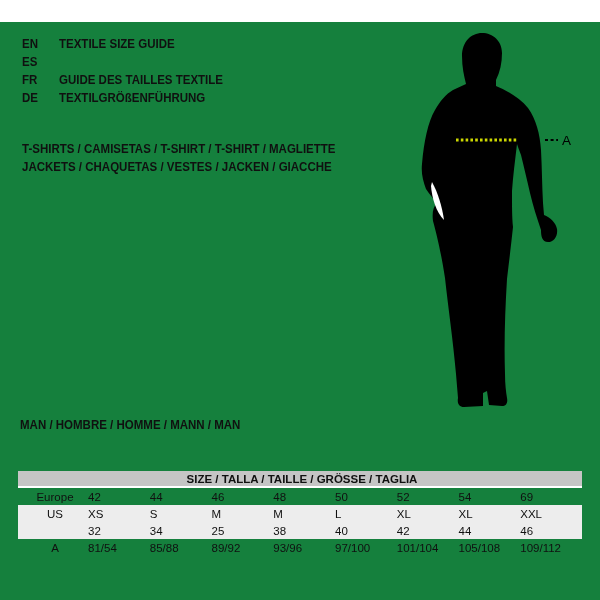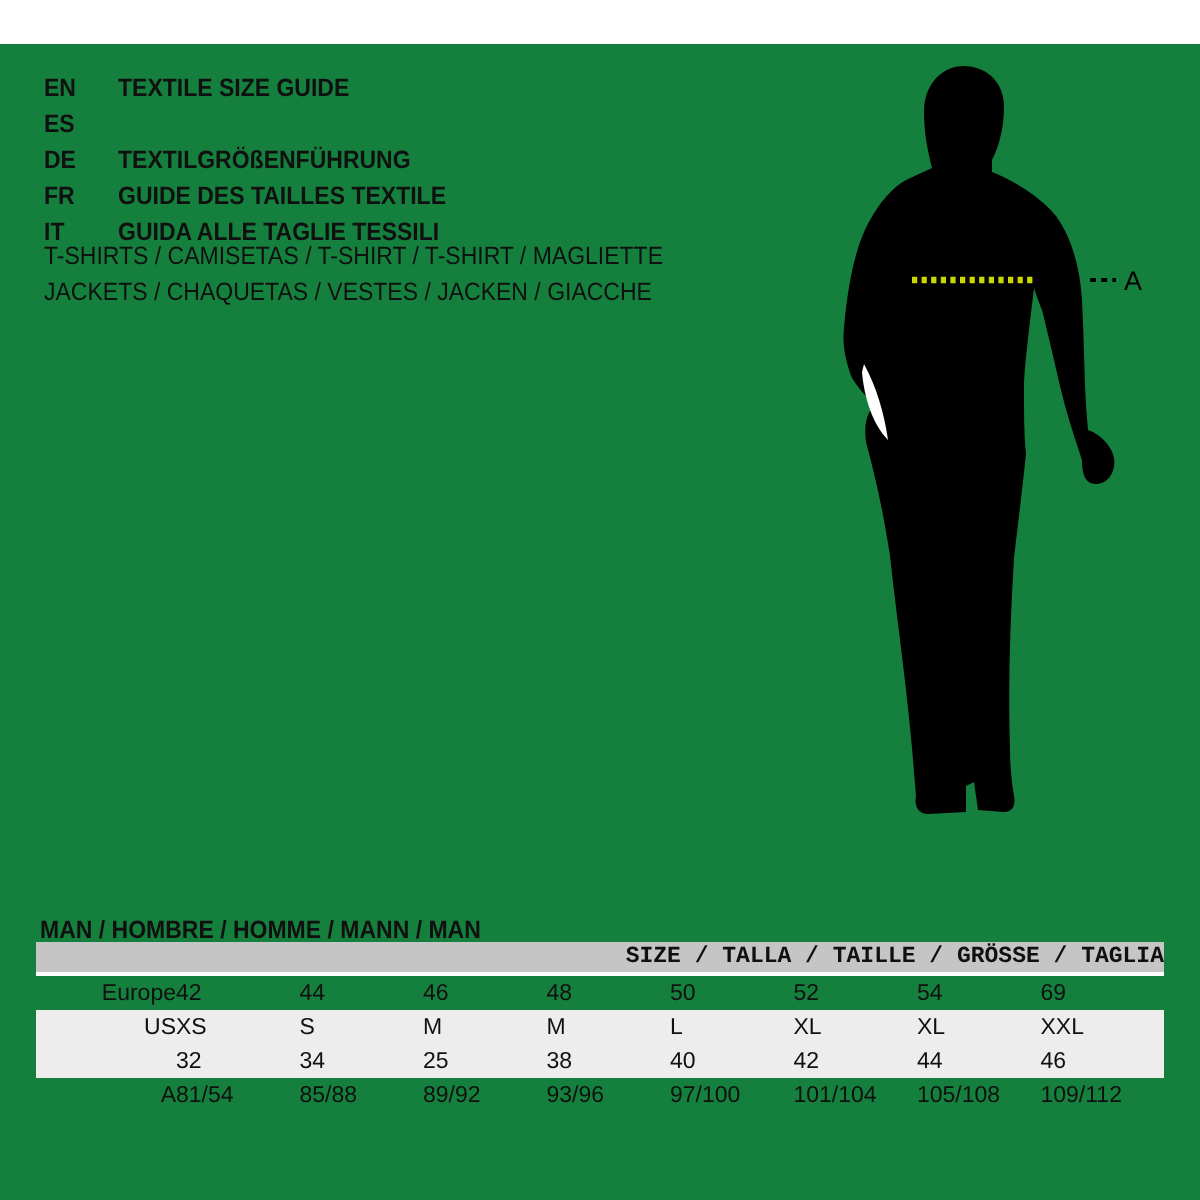--- a/index.html
+++ b/index.html
@@ -41,12 +41,12 @@
       <span class="lang-code"><span class="cond">ES</span></span>
     </div>
     <div class="lang-row">
+      <span class="lang-code"><span class="cond">FR</span></span>
+      <span class="lang-label"><span class="cond">GUIDE DES TAILLES TEXTILE</span></span>
+    </div>
+    <div class="lang-row">
       <span class="lang-code"><span class="cond">DE</span></span>
       <span class="lang-label"><span class="cond">TEXTILGRÖßENFÜHRUNG</span></span>
-    </div>
-    <div class="lang-row">
-      <span class="lang-code"><span class="cond">FR</span></span>
-      <span class="lang-label"><span class="cond">GUIDE DES TAILLES TEXTILE</span></span>
     </div>
     <div class="lang-row">
       <span class="lang-code"><span class="cond">IT</span></span>

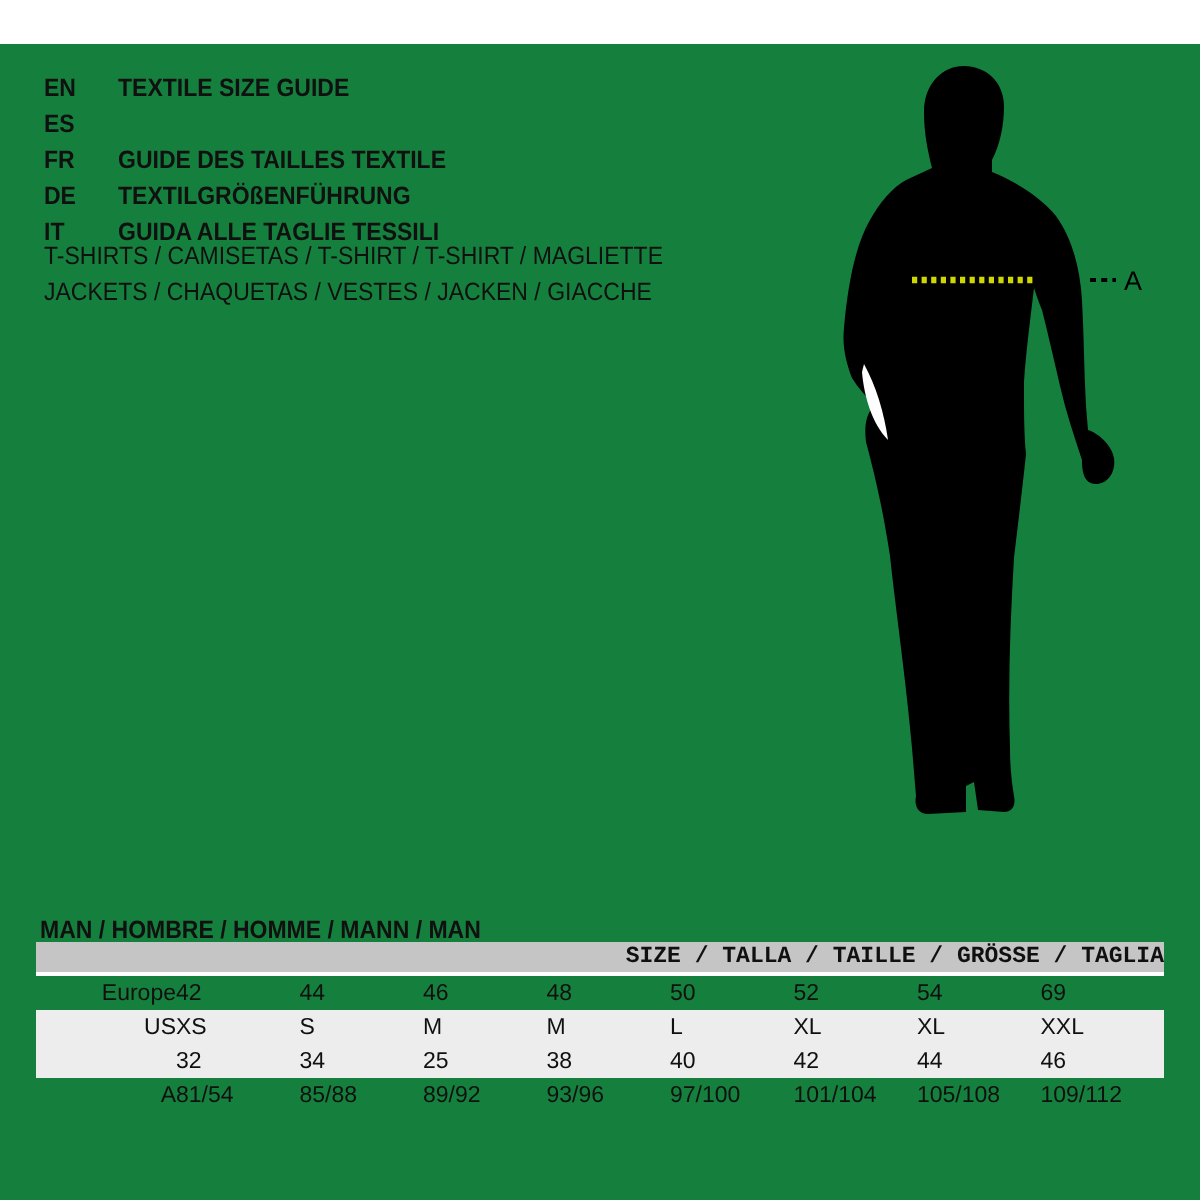--- a/index.html
+++ b/index.html
@@ -47,10 +47,6 @@
     <div class="lang-row">
       <span class="lang-code"><span class="cond">DE</span></span>
       <span class="lang-label"><span class="cond">TEXTILGRÖßENFÜHRUNG</span></span>
-    </div>
-    <div class="lang-row">
-      <span class="lang-code"><span class="cond">IT</span></span>
-      <span class="lang-label"><span class="cond">GUIDA ALLE TAGLIE TESSILI</span></span>
     </div>
   </div>
 

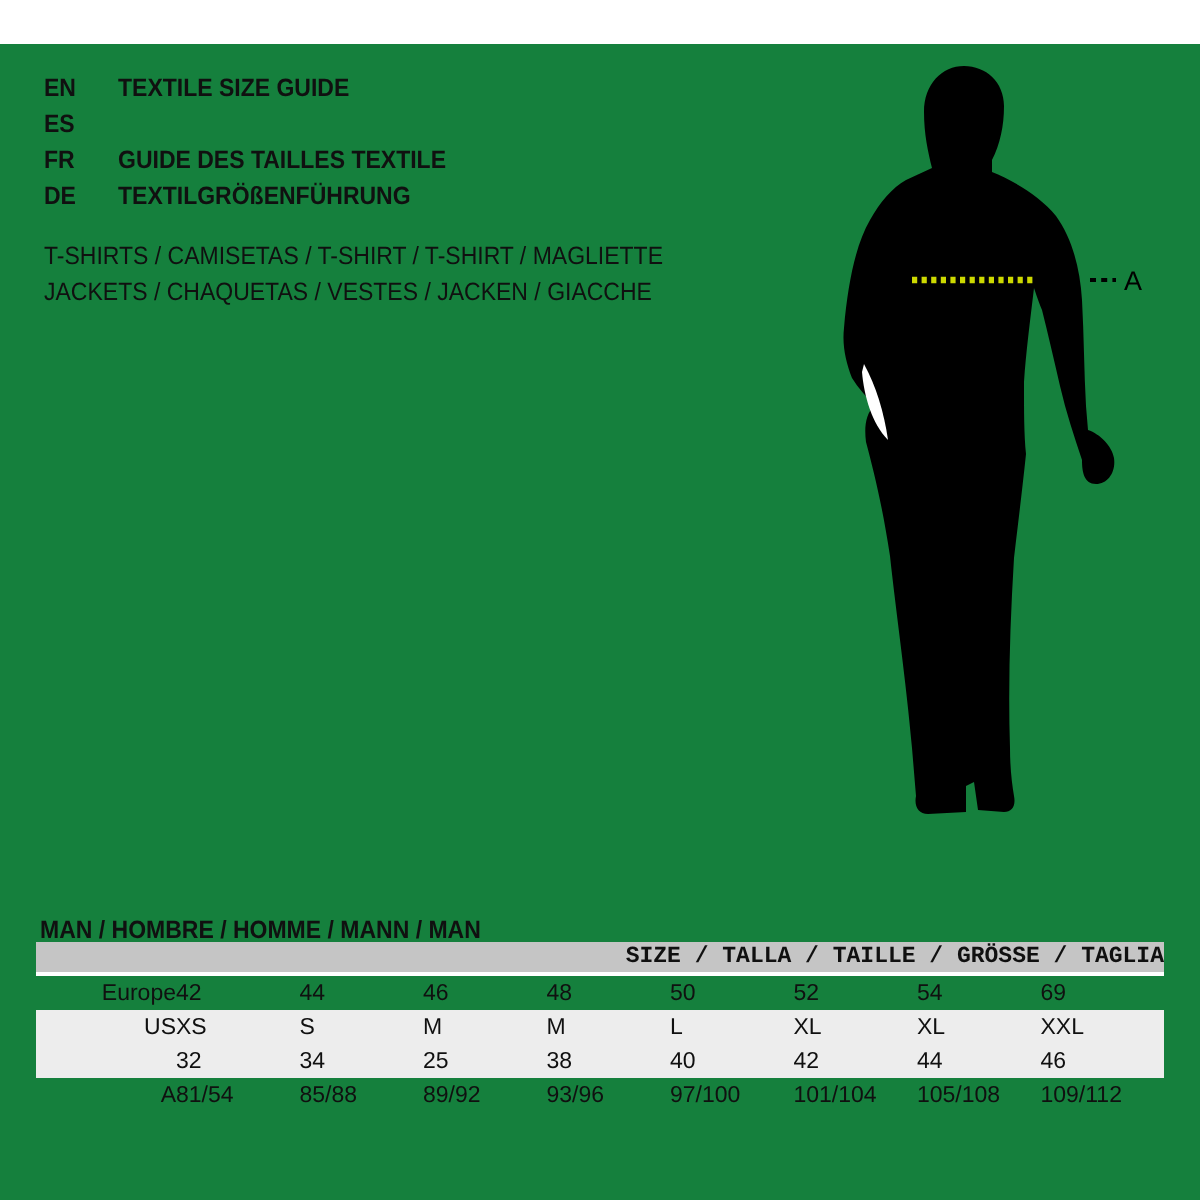--- a/index.html
+++ b/index.html
@@ -12,7 +12,7 @@
   .lang-row{display:flex;}
   .lang-code{width:37px;flex:0 0 37px;}
 
-  .cat-list{position:absolute;top:97px;left:22px;font-weight:400;font-size:12.5px;line-height:18px;}
+  .cat-list{position:absolute;top:118px;left:22px;font-weight:700;font-size:12.5px;line-height:18px;}
 
   .figure-wrap{position:absolute;left:390px;top:0;width:190px;height:395px;}
   .measure-a{font-size:13.5px;font-weight:400;font-family:"Liberation Sans",sans-serif;}

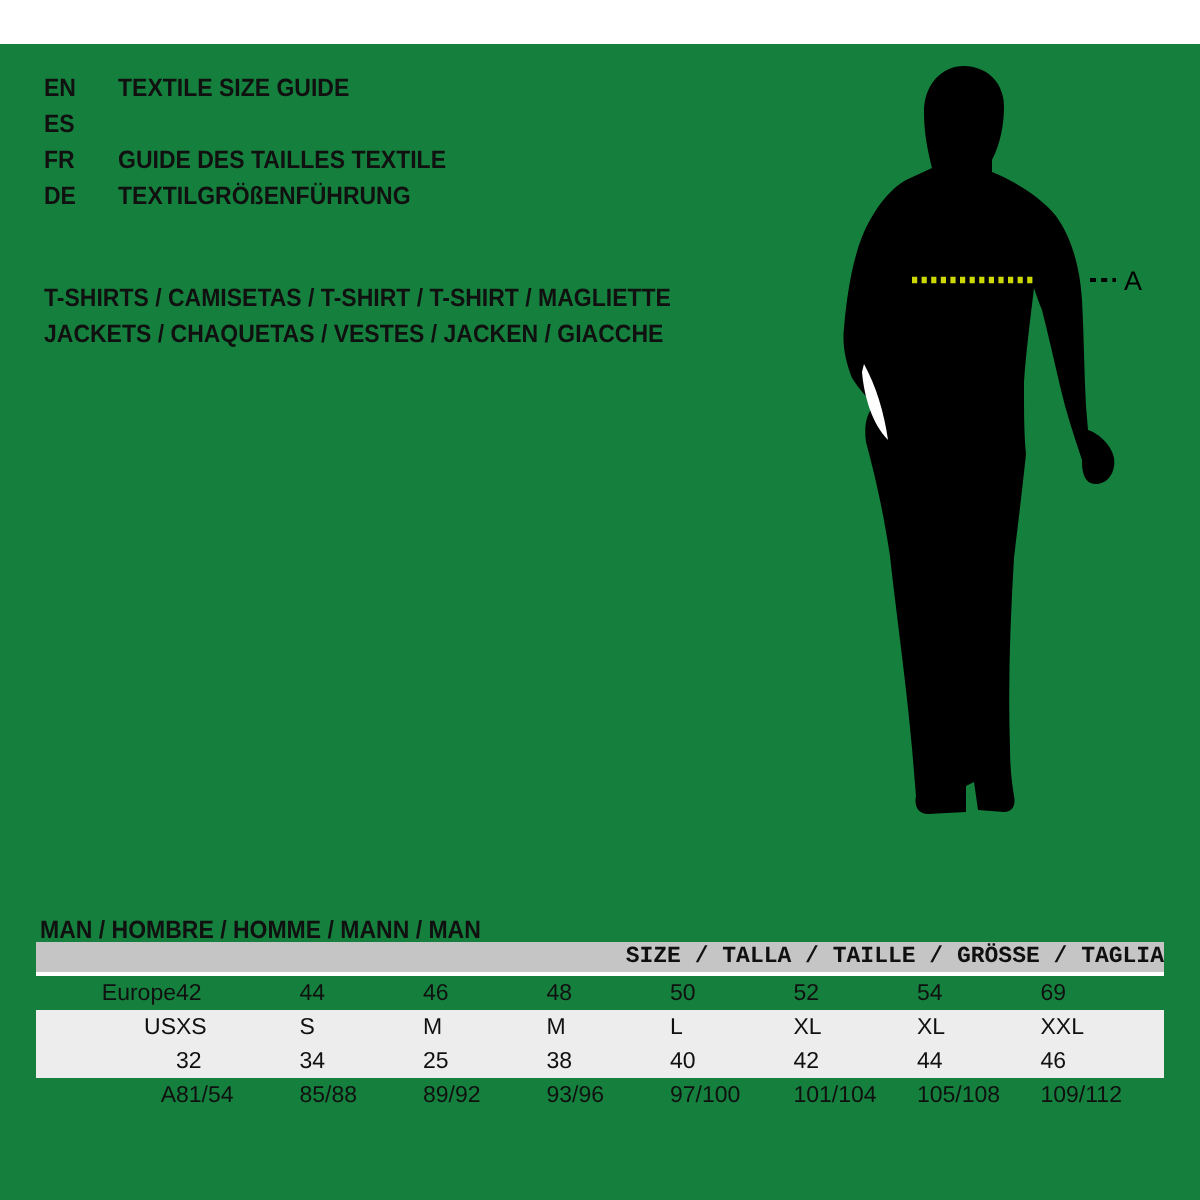--- a/index.html
+++ b/index.html
@@ -17,7 +17,7 @@
   .figure-wrap{position:absolute;left:390px;top:0;width:190px;height:395px;}
   .measure-a{font-size:13.5px;font-weight:400;font-family:"Liberation Sans",sans-serif;}
 
-  .section-title{position:absolute;top:436px;left:20px;font-weight:700;font-size:12.5px;}
+  .section-title{position:absolute;top:396px;left:20px;font-weight:700;font-size:12.5px;}
 
   .size-table{position:absolute;top:449px;left:18px;width:564px;border-collapse:collapse;font-size:11.5px;table-layout:fixed;}
   .size-table td{padding:0;height:17px;vertical-align:middle;font-weight:400;}

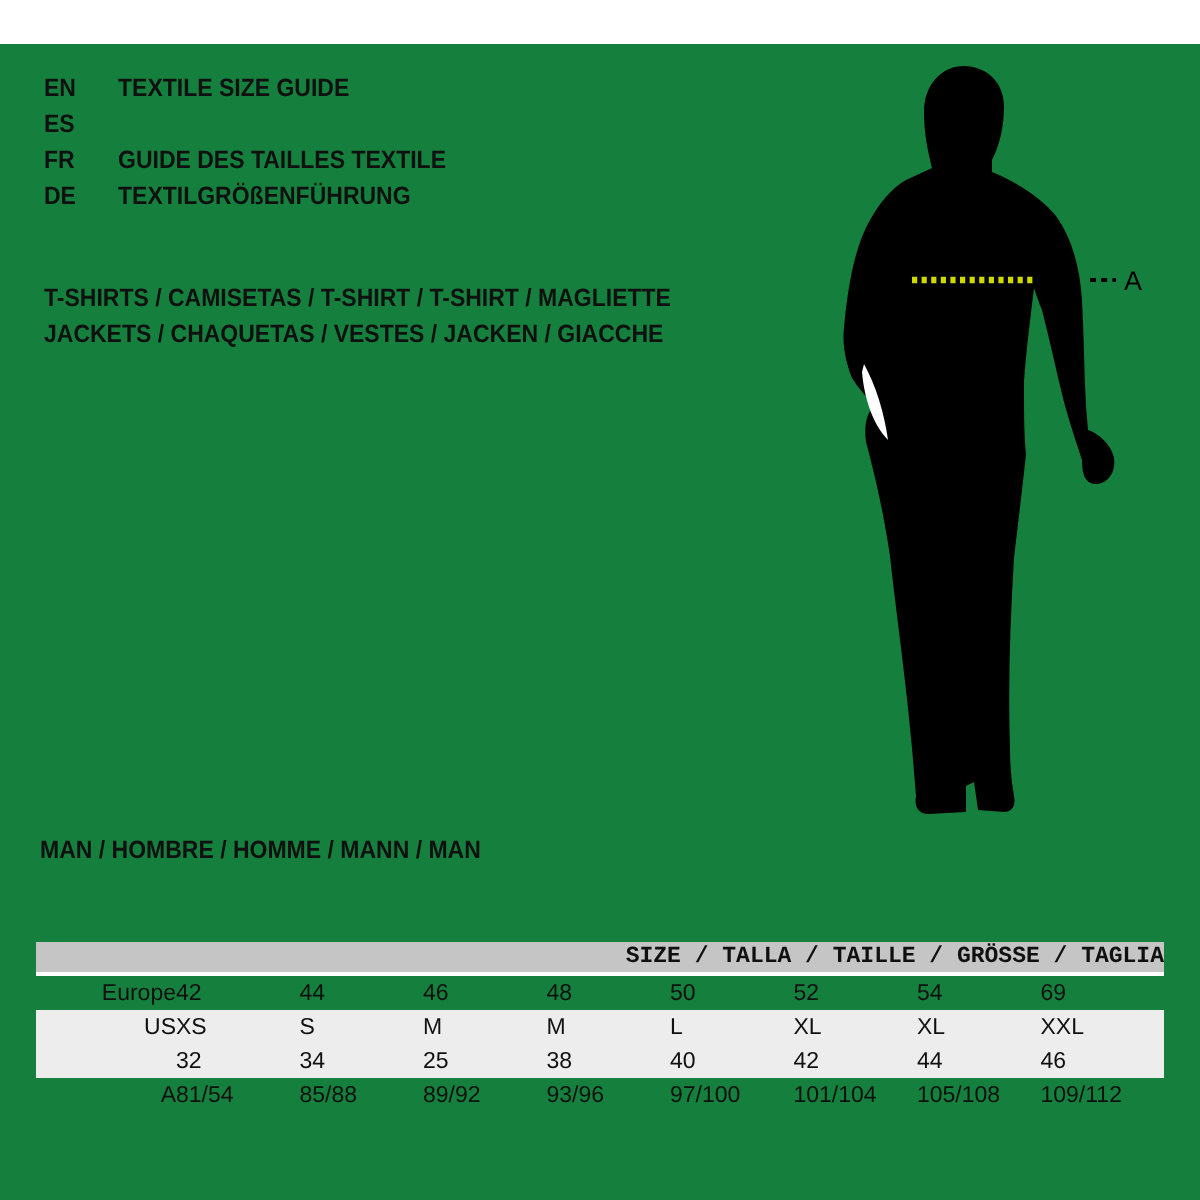--- a/index.html
+++ b/index.html
@@ -22,7 +22,7 @@
   .size-table{position:absolute;top:449px;left:18px;width:564px;border-collapse:collapse;font-size:11.5px;table-layout:fixed;}
   .size-table td{padding:0;height:17px;vertical-align:middle;font-weight:400;}
   .size-table td.lbl{text-align:right;padding-left:4px;}
-  .size-table tr.hdr td{background:#c5c5c5;font-weight:700;height:15px;text-align:right;padding-left:4px;border-bottom:2px solid #fff;font-family:Liberation Mono, monospace;}
+  .size-table tr.hdr td{background:#c5c5c5;font-weight:700;height:15px;text-align:center;padding-left:4px;border-bottom:2px solid #fff;}
   .size-table tr.striped td{background:#ededed;}
 
   .footnote{position:absolute;top:546px;left:20px;font-weight:700;font-size:12.5px;}

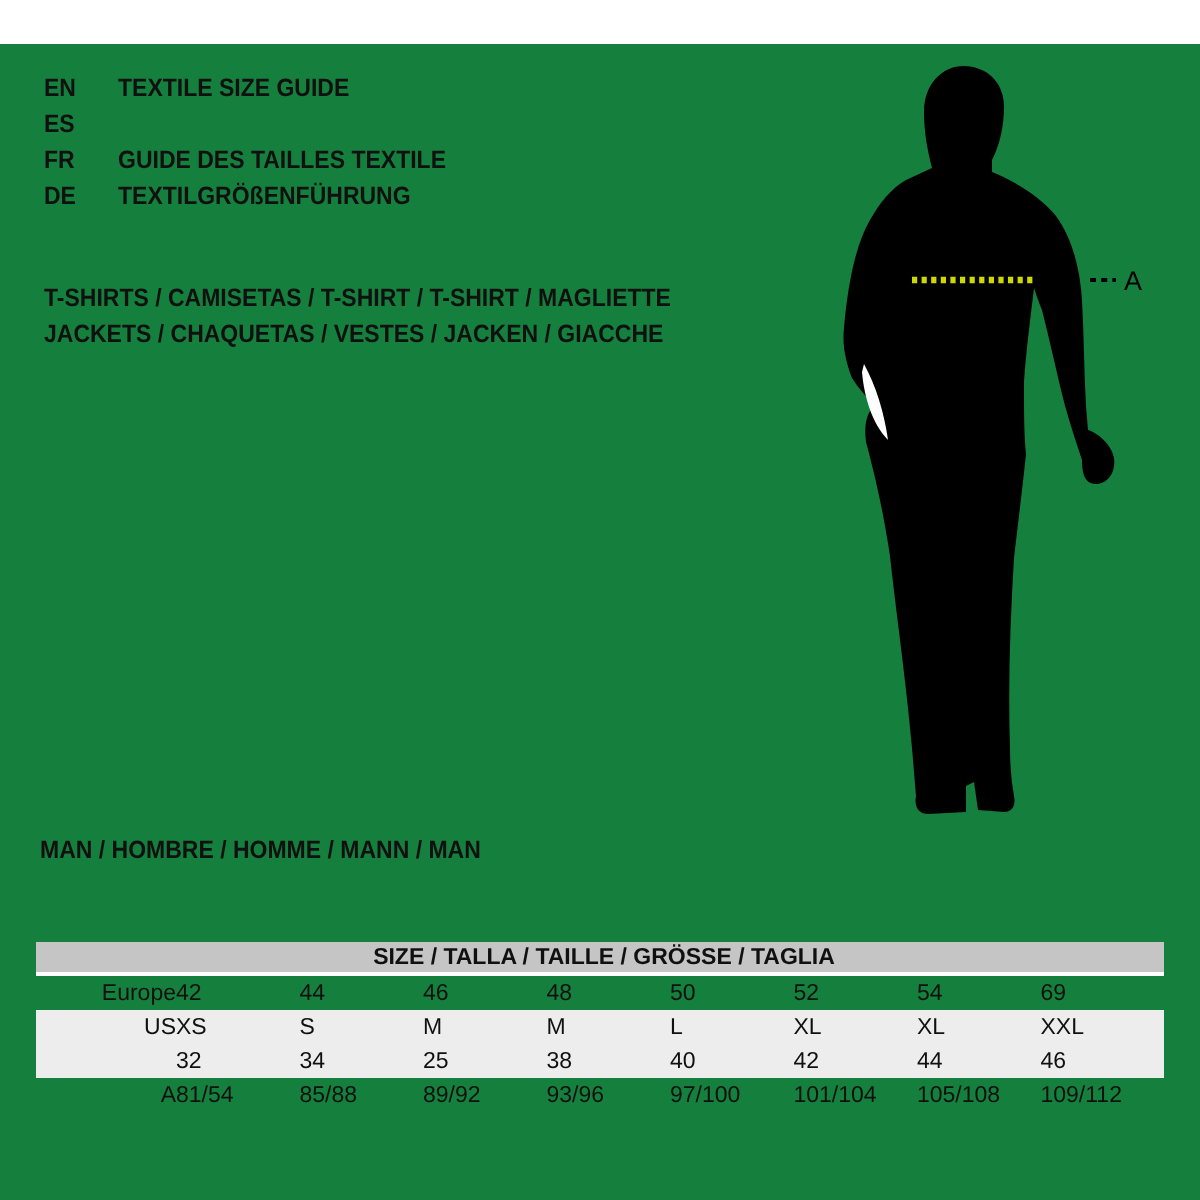--- a/index.html
+++ b/index.html
@@ -21,7 +21,7 @@
 
   .size-table{position:absolute;top:449px;left:18px;width:564px;border-collapse:collapse;font-size:11.5px;table-layout:fixed;}
   .size-table td{padding:0;height:17px;vertical-align:middle;font-weight:400;}
-  .size-table td.lbl{text-align:right;padding-left:4px;}
+  .size-table td.lbl{text-align:center;padding-left:4px;}
   .size-table tr.hdr td{background:#c5c5c5;font-weight:700;height:15px;text-align:center;padding-left:4px;border-bottom:2px solid #fff;}
   .size-table tr.striped td{background:#ededed;}
 

